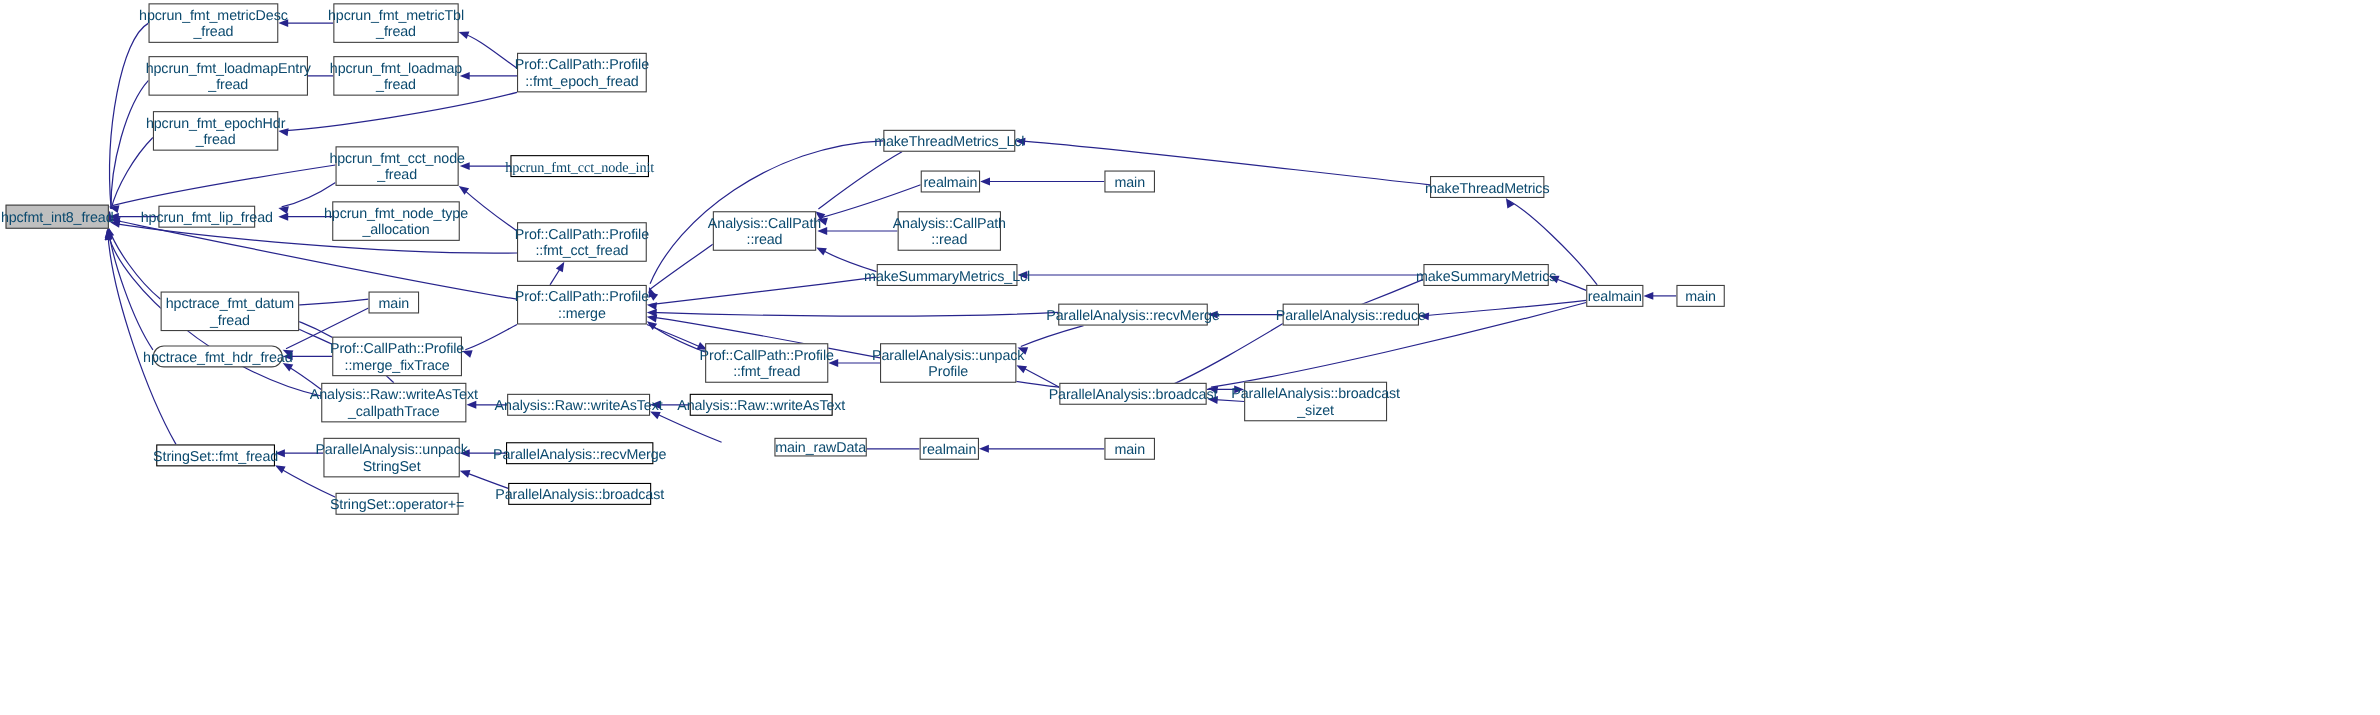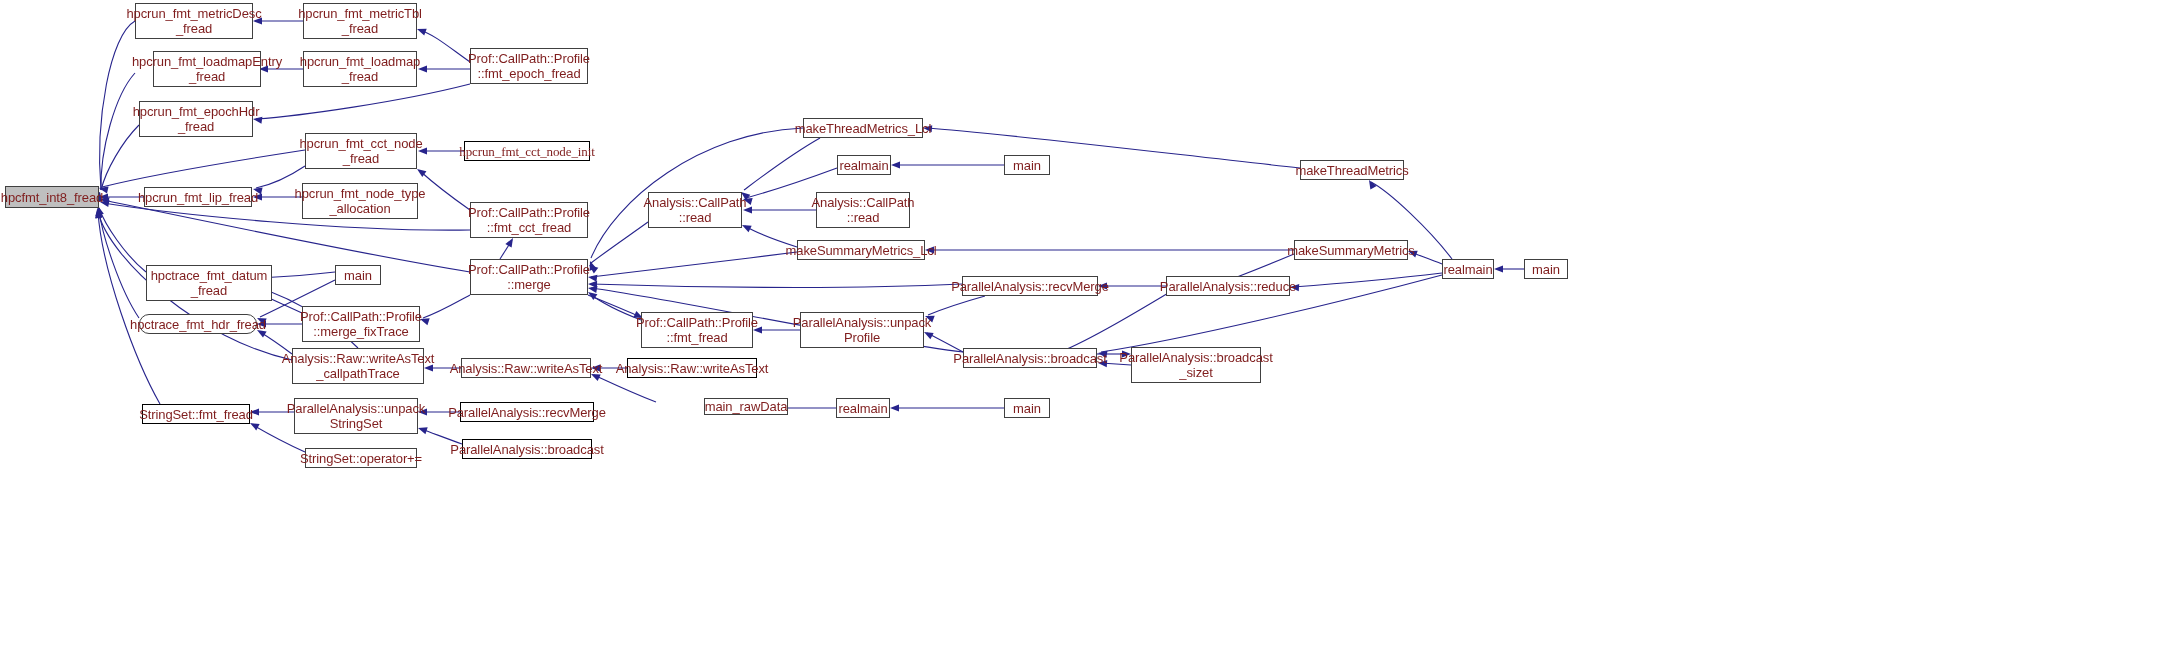--- a/index.html
+++ b/index.html
@@ -23,7 +23,7 @@
     text-align:center;
     font-size:13px;
     line-height:15px;
-    color:#7f1d1d;
+    color:#0c4a6e;
     white-space:pre-line;
     z-index:5;
     letter-spacing:-0.1px;

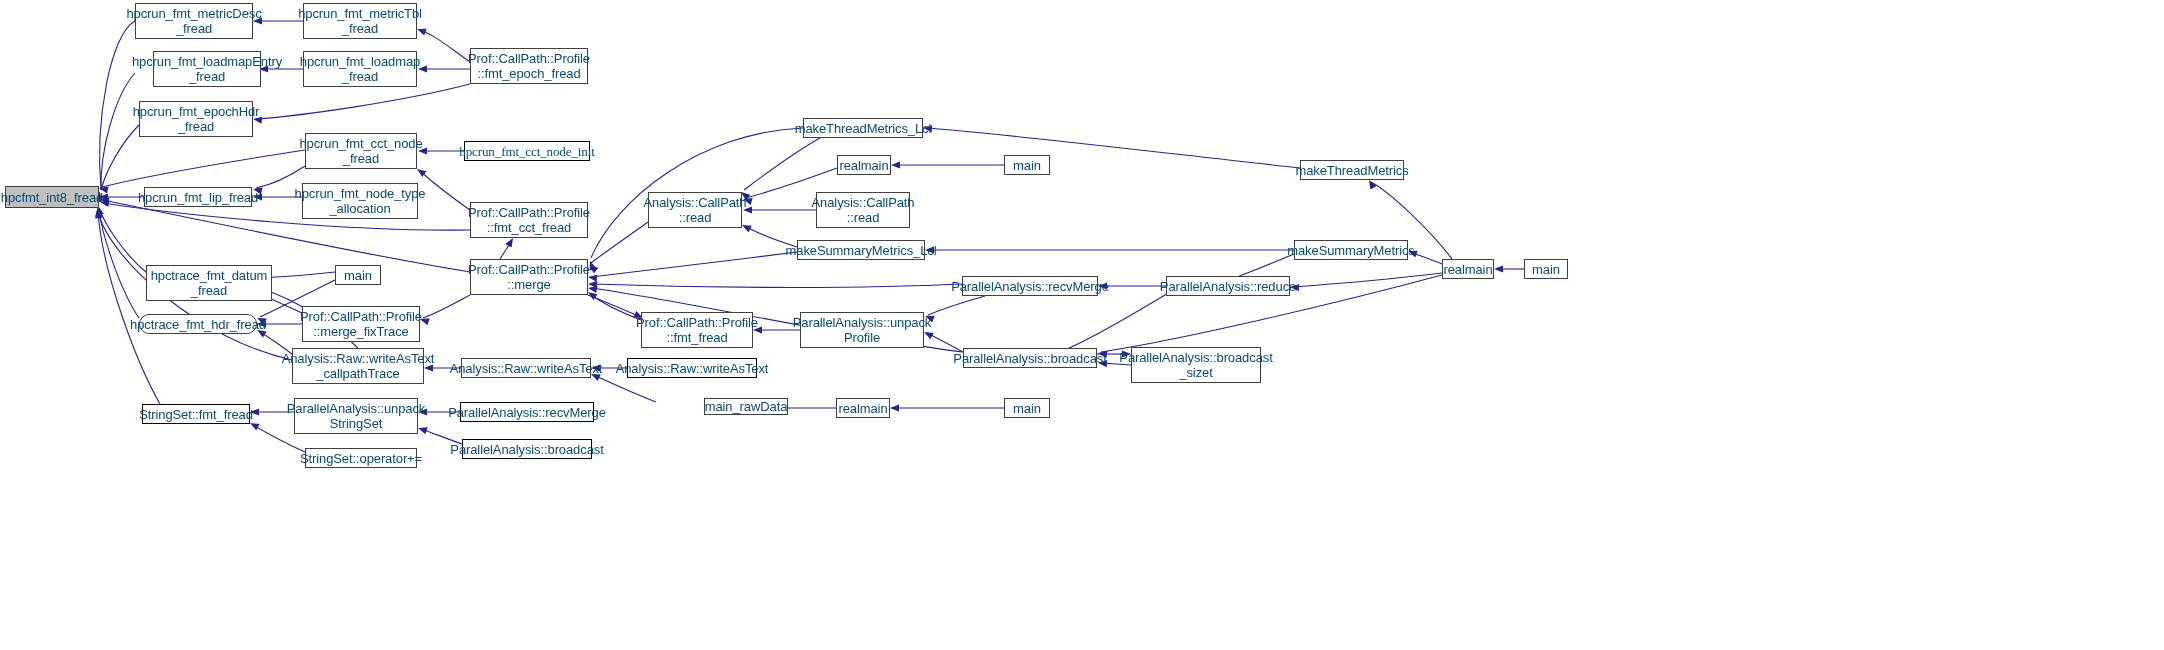--- a/index.html
+++ b/index.html
@@ -174,7 +174,7 @@
 _fread</span></div>
       <div class="node thick" style="left: 303px; top: 3px; width: 114px; height: 36px;"><span>hpcrun_fmt_metricTbl
 _fread</span></div>
-      <div class="node thick" style="left: 135px; top: 51px; width: 108px; height: 36px; margin-left: 18px;"><span>hpcrun_fmt_loadmapEntry
+      <div class="node thick" style="left: 135px; top: 51px; width: 145px; height: 36px;"><span>hpcrun_fmt_loadmapEntry
 _fread</span></div>
       <div class="node thick" style="left: 303px; top: 51px; width: 114px; height: 36px;"><span>hpcrun_fmt_loadmap
 _fread</span></div>

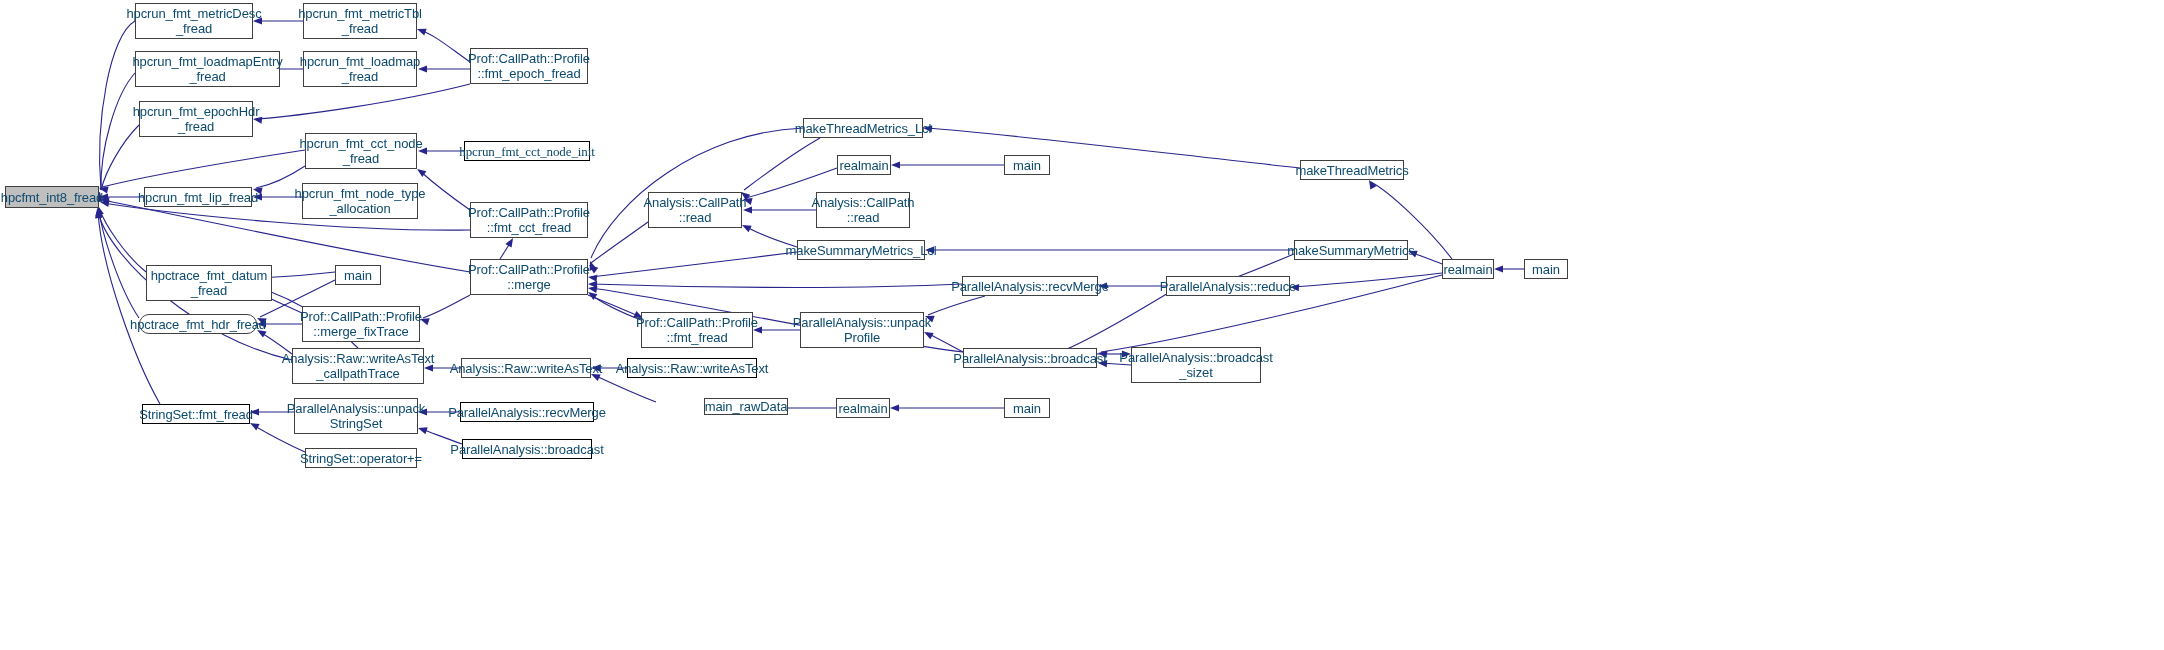--- a/index.html
+++ b/index.html
@@ -185,7 +185,7 @@
       <div class="node thick" style="left: 305px; top: 133px; width: 112px; height: 36px;"><span>hpcrun_fmt_cct_node
 _fread</span></div>
       <div class="node" style="left: 464px; top: 141px; width: 126px; height: 20px; font-family: Liberation Serif, serif;"><span>hpcrun_fmt_cct_node_init</span></div>
-      <div class="node thick" style="left: 144px; top: 187px; width: 108px; height: 20px;"><span>hpcrun_fmt_lip_fread</span></div>
+      <div class="node thick" style="left: 144px; top: 187px; width: 88px; height: 20px;"><span>hpcrun_fmt_lip_fread</span></div>
       <div class="node thick" style="left: 302px; top: 183px; width: 116px; height: 36px;"><span>hpcrun_fmt_node_type
 _allocation</span></div>
       <div class="node thick" style="left: 470px; top: 202px; width: 118px; height: 36px;"><span>Prof::CallPath::Profile

